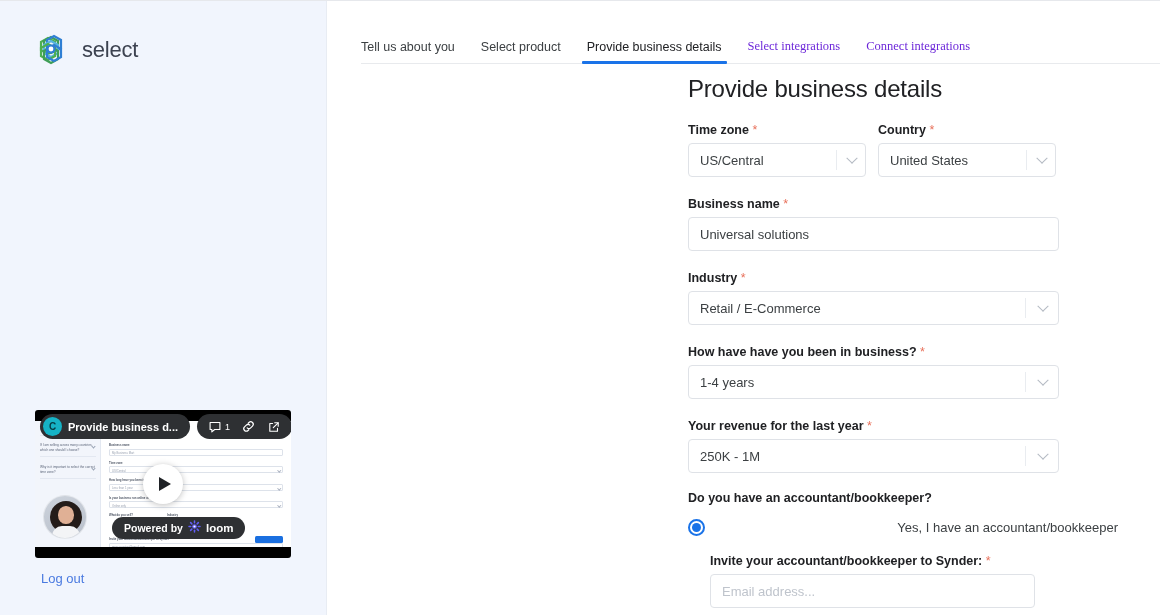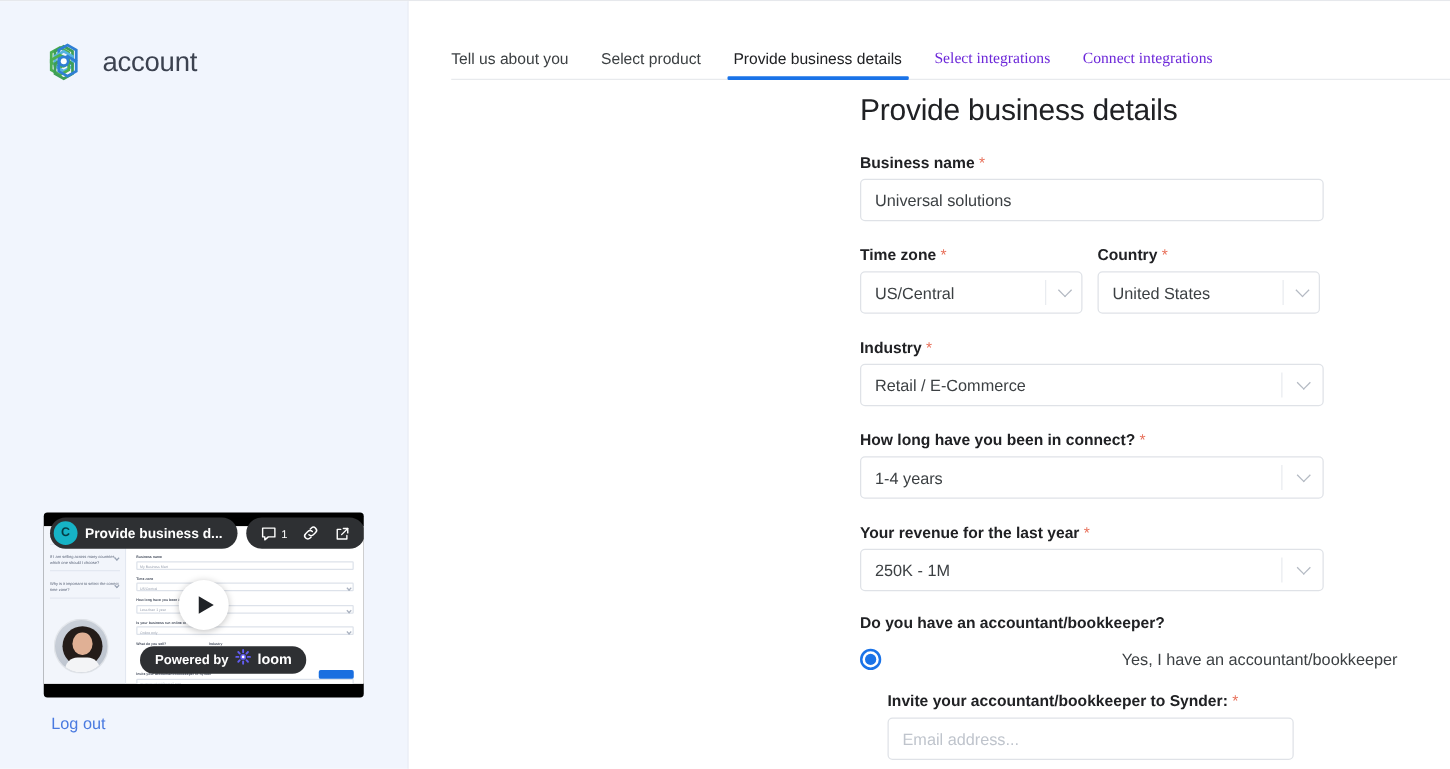--- a/index.html
+++ b/index.html
@@ -341,7 +341,7 @@
           <circle cx="19" cy="19" r="2.4" fill="#ffffff"></circle>
         </svg>
       </span>
-      <span class="logo-text">account</span>
+      <span class="logo-text">select</span>
     </div>
 
     <div class="video-widget">

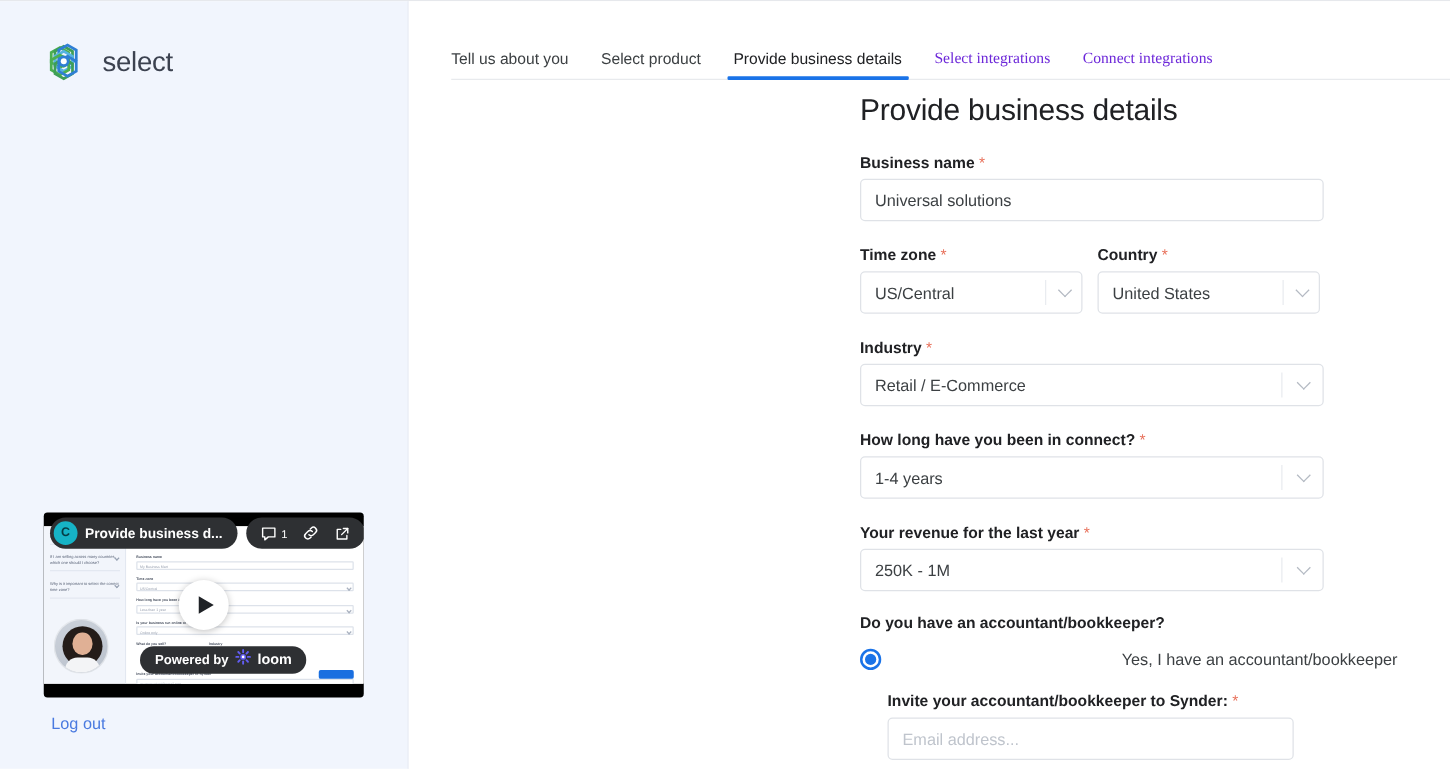--- a/index.html
+++ b/index.html
@@ -461,14 +461,6 @@
 
       <h1 class="page-title">Provide business details</h1>
 
-      <div class="field">
-        <span class="label">
-          <span>Business name</span>
-          <span class="req">*</span>
-        </span>
-        <input class="input" type="text" value="Universal solutions" style="">
-      </div>
-
       <div class="field row2">
         <div class="col">
           <span class="label">
@@ -496,6 +488,14 @@
 
       <div class="field">
         <span class="label">
+          <span>Business name</span>
+          <span class="req">*</span>
+        </span>
+        <input class="input" type="text" value="Universal solutions" style="">
+      </div>
+
+      <div class="field">
+        <span class="label">
           <span>Industry</span>
           <span class="req">*</span>
         </span>

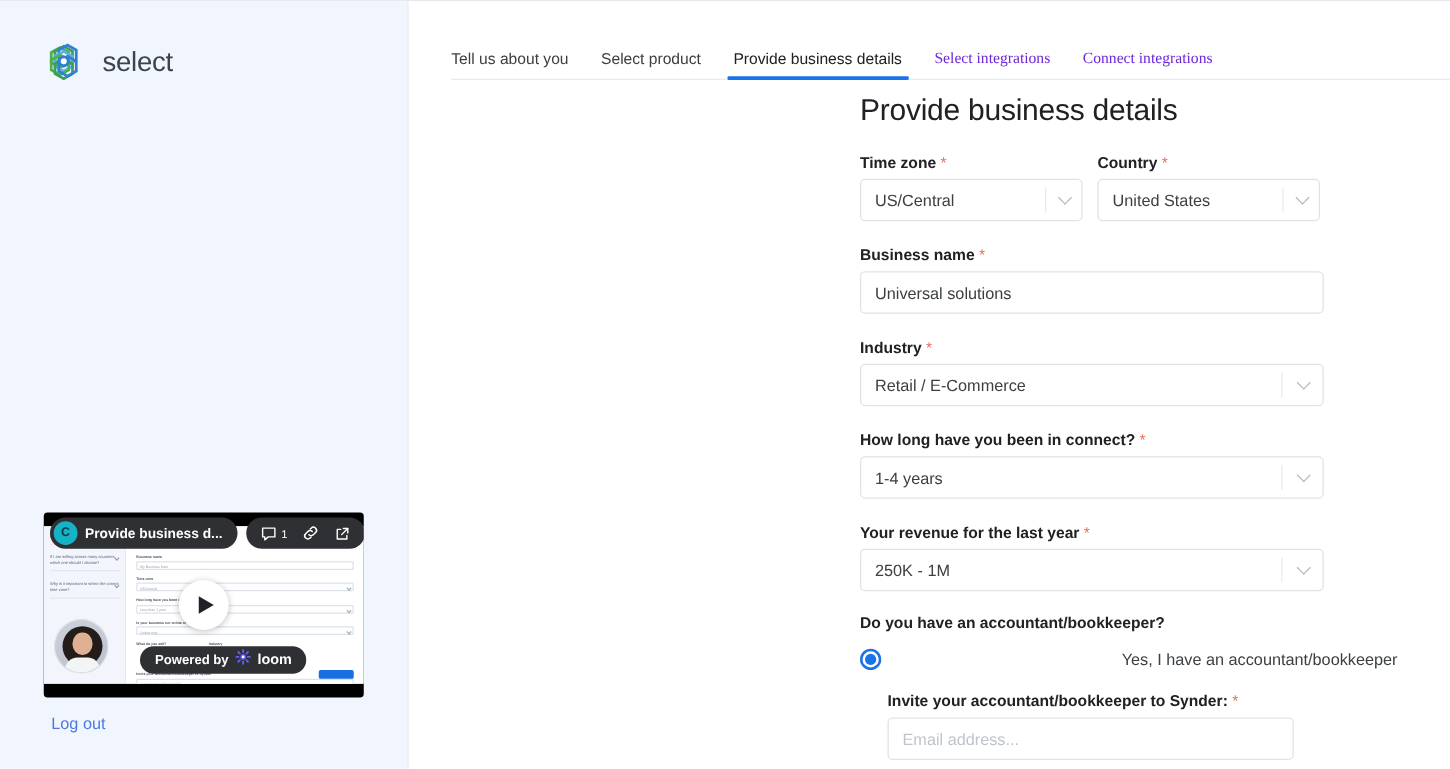--- a/index.html
+++ b/index.html
@@ -508,7 +508,7 @@
 
       <div class="field">
         <span class="label">
-          <span>How long have you been in connect?</span>
+          <span>How have have you been in business?</span>
           <span class="req">*</span>
         </span>
         <div class="select">

